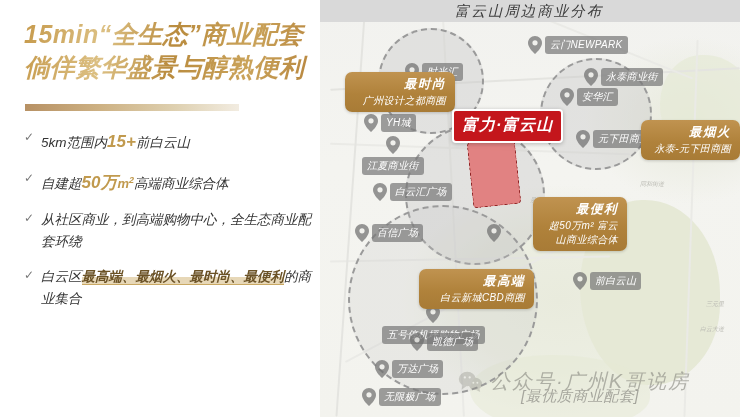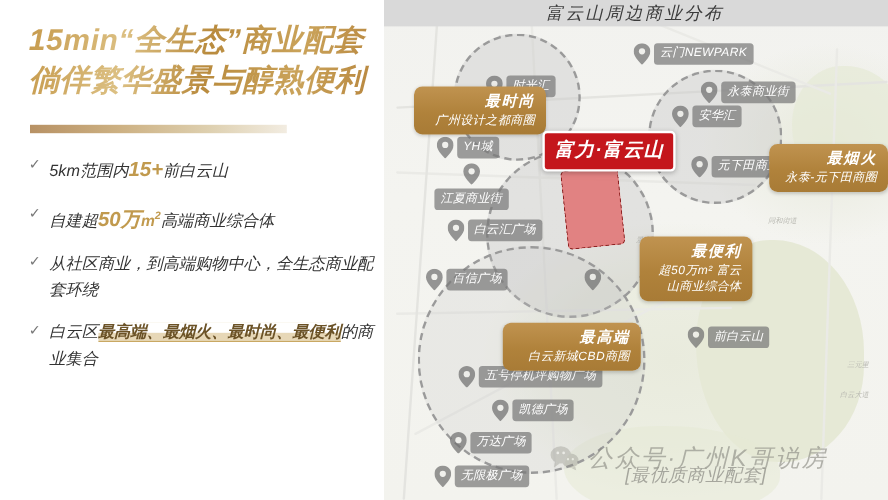--- a/index.html
+++ b/index.html
@@ -253,7 +253,7 @@
         </svg>
         <span class="tag">前白云山</span>
       </div>
-      <div class="poi" style="left: 382px; top: 305px;">
+      <div class="poi" style="left: 382px; top: 305px; flex-direction: column;">
         <svg class="pin" viewBox="0 0 14 18">
           <path d="M7 0C3.1 0 0 3.1 0 7c0 5 7 11 7 11s7-6 7-11c0-3.9-3.1-7-7-7z" fill="#707070"></path>
           <circle cx="7" cy="6.8" r="2.6" fill="#f0f0ec"></circle>

